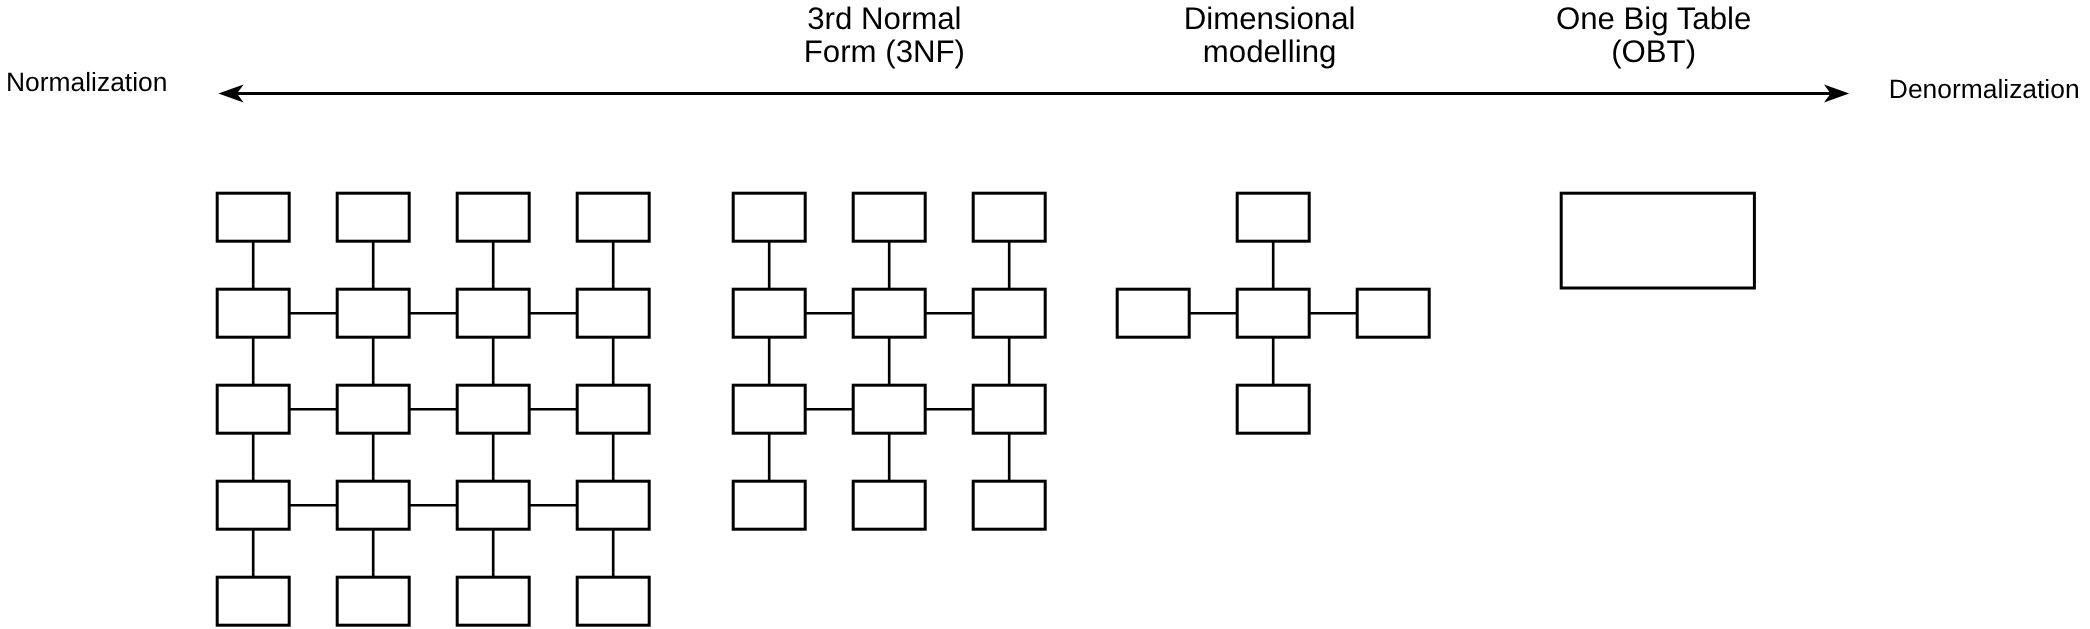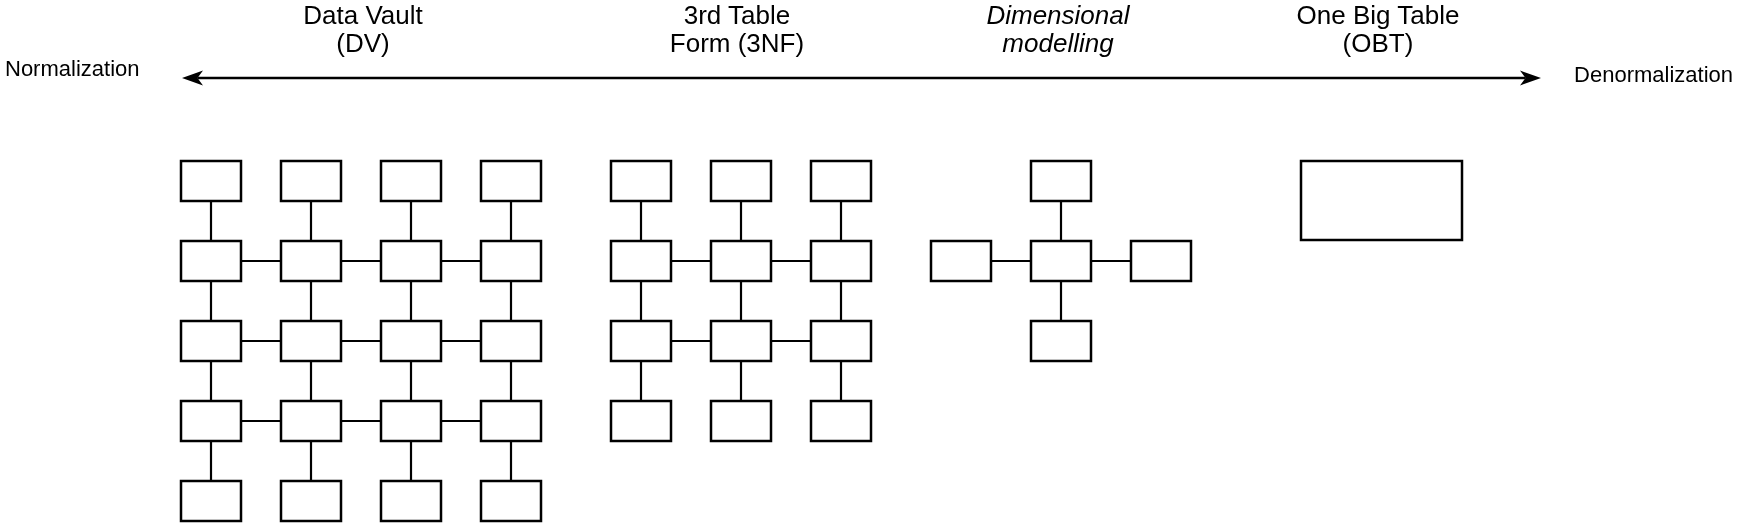--- a/index.html
+++ b/index.html
@@ -49,8 +49,6 @@
 
   <div class="side-label right">Denormalization</div>
 
-  <div class="col-label" style="left: 243px;">Data Vault
-(DV)</div>
 
   <div class="col-label" style="left: 617px;">3rd Table
 Form (3NF)</div>

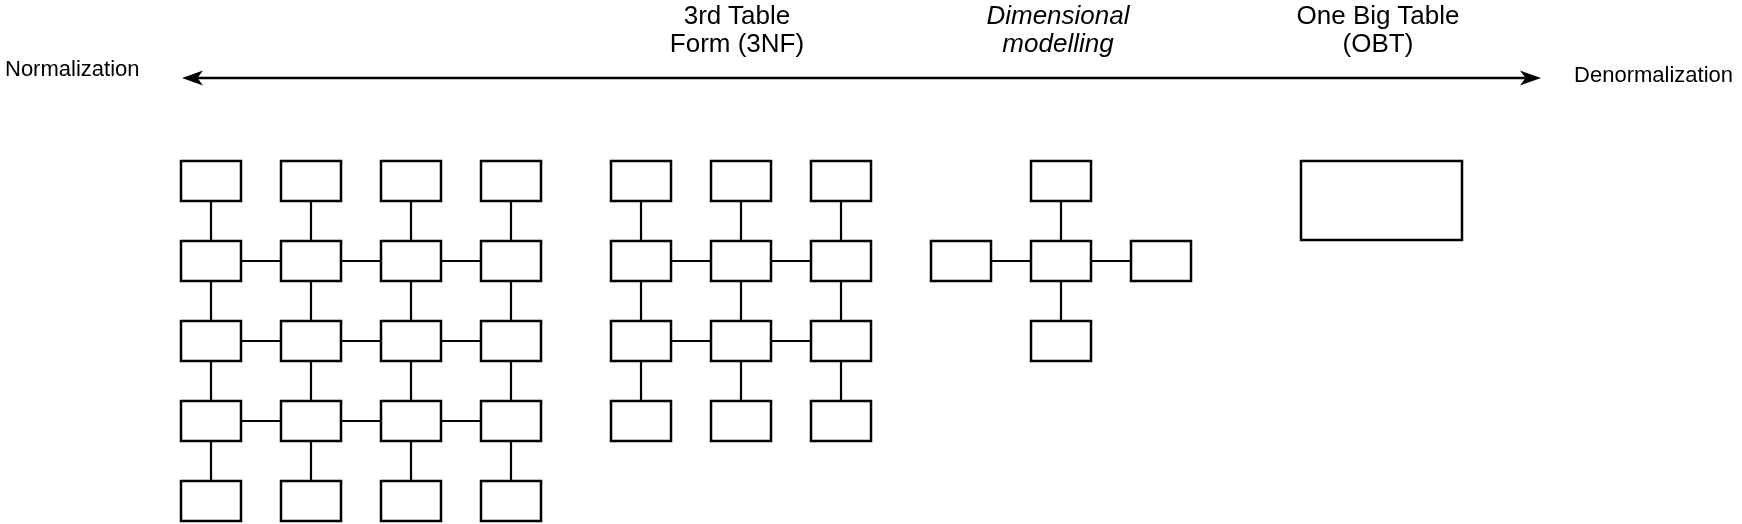--- a/index.html
+++ b/index.html
@@ -50,7 +50,7 @@
   <div class="side-label right">Denormalization</div>
 
 
-  <div class="col-label" style="left: 617px;">3rd Table
+  <div class="col-label" style="left: 617px;">3rd Normal
 Form (3NF)</div>
 
   <div class="col-label" style="left: 938px; font-style: italic;">Dimensional

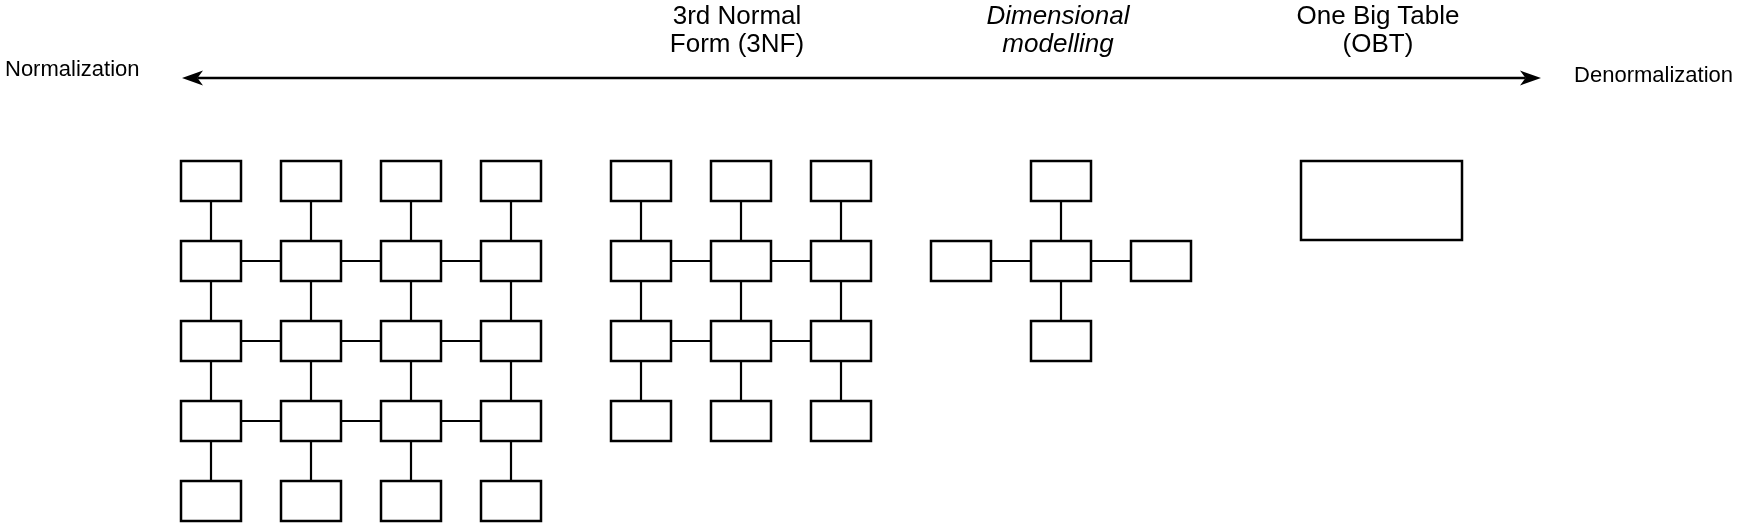--- a/index.html
+++ b/index.html
@@ -53,7 +53,7 @@
   <div class="col-label" style="left: 617px;">3rd Normal
 Form (3NF)</div>
 
-  <div class="col-label" style="left: 938px; font-style: italic;">Dimensional
+  <div class="col-label" style="left: 938px;">Dimensional
 modelling</div>
 
   <div class="col-label" style="left: 1258px; text-align: center;">One Big Table

